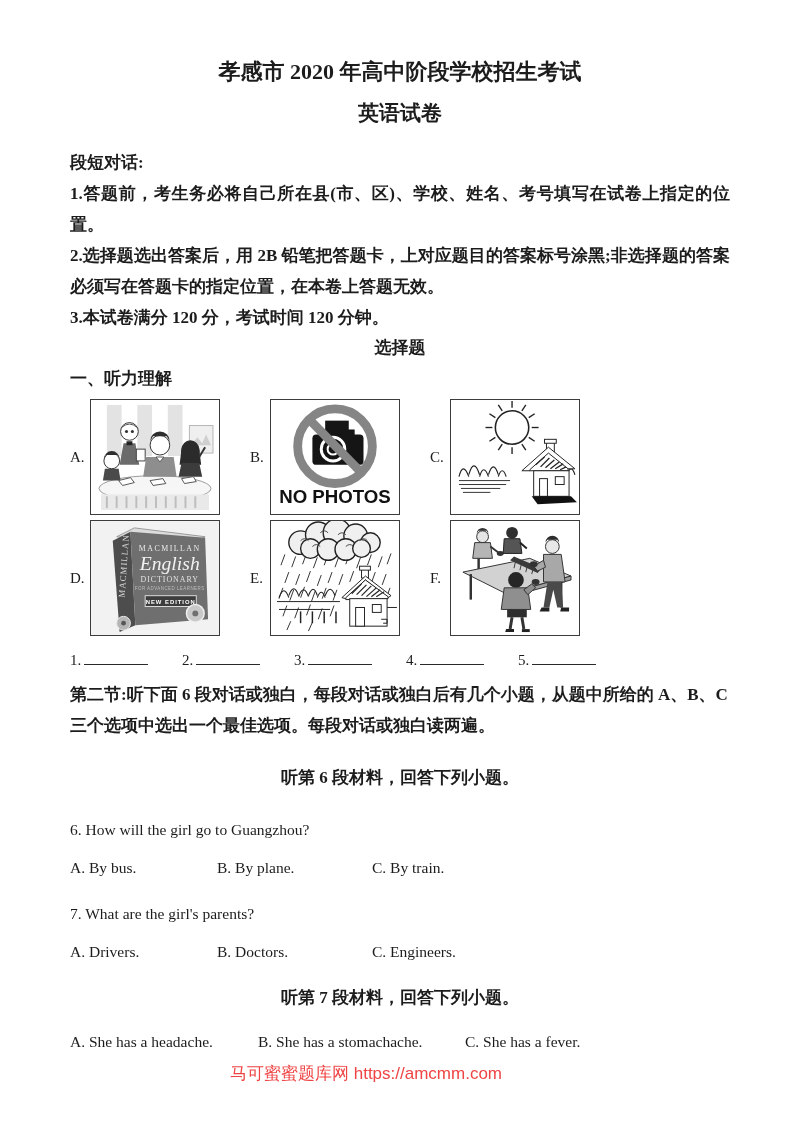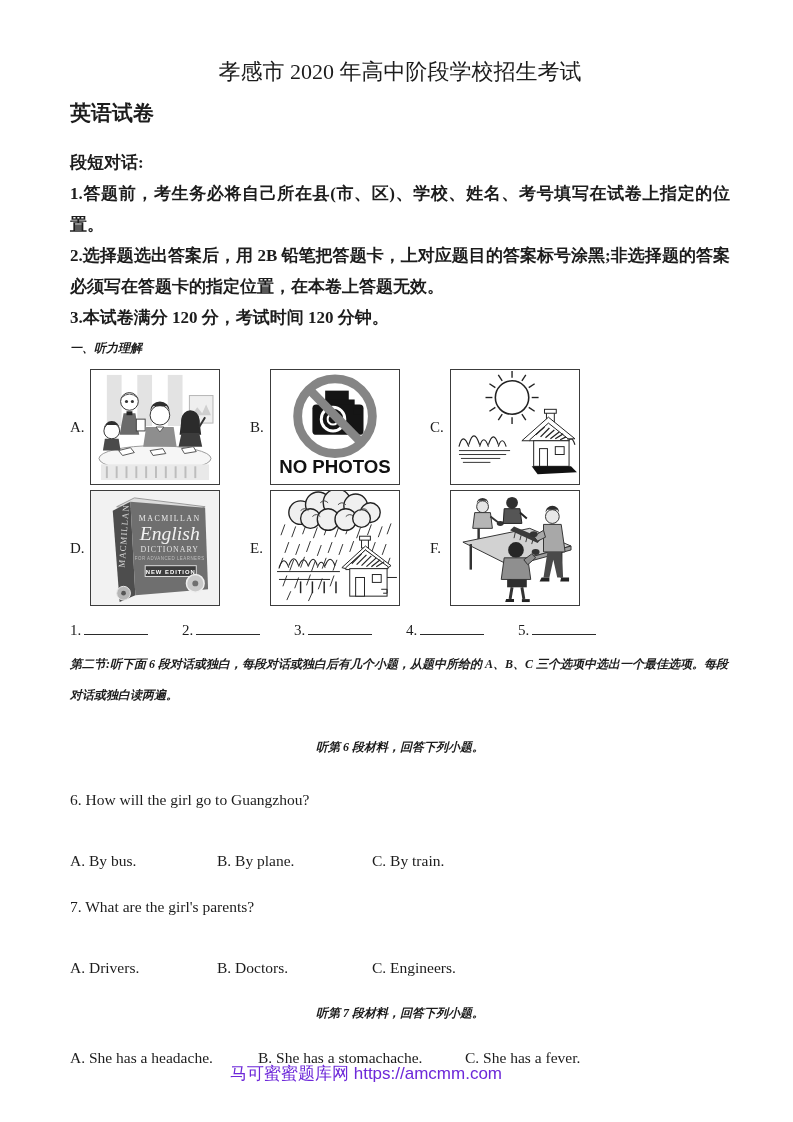--- a/index.html
+++ b/index.html
@@ -8,7 +8,7 @@
     font-family:"Liberation Serif","DejaVu Serif",serif;color:#1c1c1c;
   }
   .page{padding:58px 63px 0 70px;}
-  .title{font-size:22px;font-weight:normal;text-align:center;margin:0 0 14px 0;line-height:28px;}
+  .title{font-size:22px;font-weight:bold;text-align:center;margin:0 0 14px 0;line-height:28px;}
   .subtitle{font-size:21px;font-weight:bold;margin:0 0 20px 0;line-height:27px;}
   .cn{font-weight:bold;font-size:17px;line-height:31px;margin:0;}
   .note{text-align:justify;}

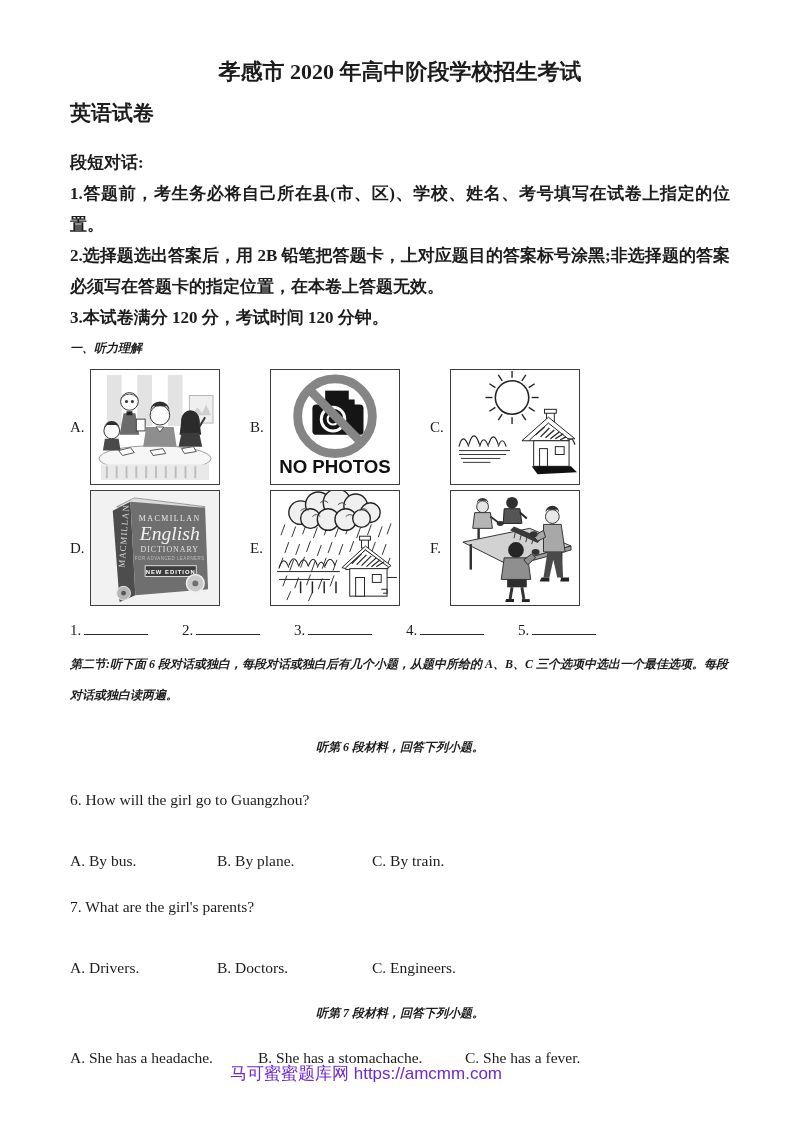--- a/index.html
+++ b/index.html
@@ -9,7 +9,7 @@
   }
   .page{padding:58px 63px 0 70px;}
   .title{font-size:22px;font-weight:bold;text-align:center;margin:0 0 14px 0;line-height:28px;}
-  .subtitle{font-size:21px;font-weight:bold;margin:0 0 20px 0;line-height:27px;}
+  .subtitle{font-size:21px;font-weight:bold;text-align:center;margin:0 0 20px 0;line-height:27px;}
   .cn{font-weight:bold;font-size:17px;line-height:31px;margin:0;}
   .note{text-align:justify;}
   .center-cn{font-weight:bold;font-size:17px;line-height:30px;text-align:center;margin:0;}

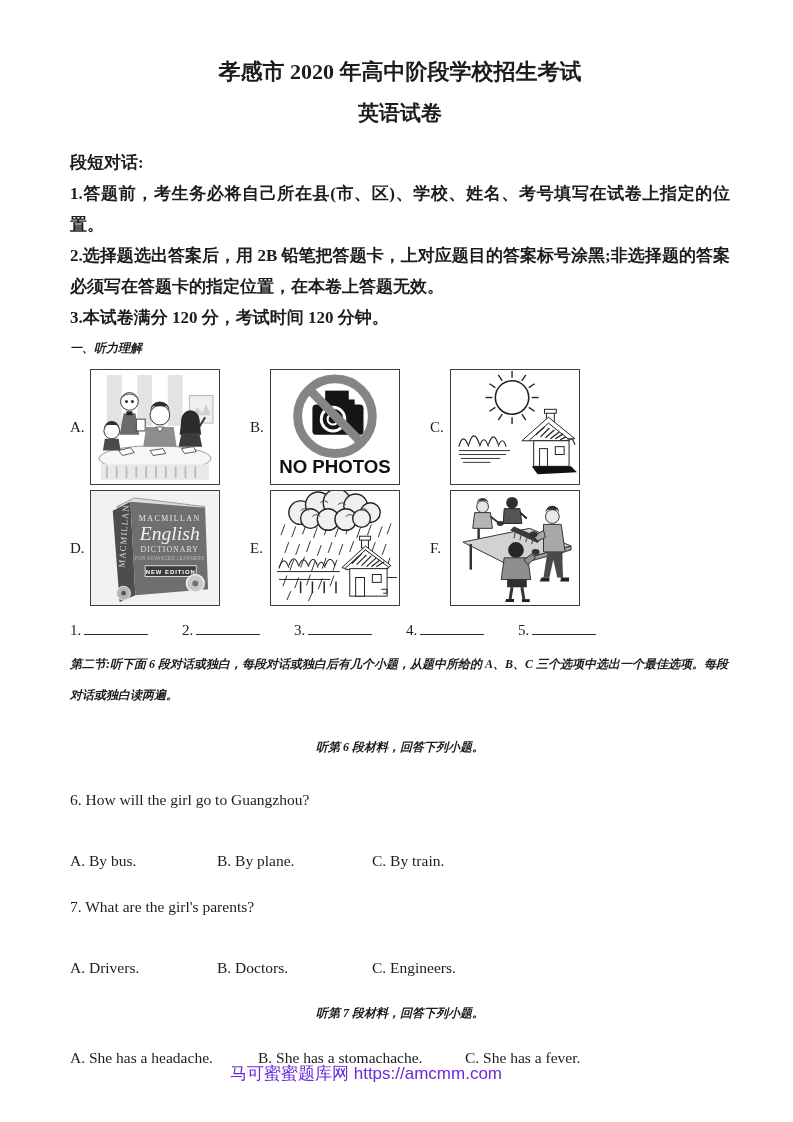--- a/index.html
+++ b/index.html
@@ -54,6 +54,7 @@
   <p class="cn note">2.选择题选出答案后，用 2B 铅笔把答题卡，上对应题目的答案标号涂黑;非选择题的答案必须写在答题卡的指定位置，在本卷上答题无效。</p>
   <p class="cn note">3.本试卷满分 120 分，考试时间 120 分钟。</p>
 
+  <p class="center-cn">选择题</p>
   <p class="sec">一、听力理解</p>
 
   <div class="pic-row">

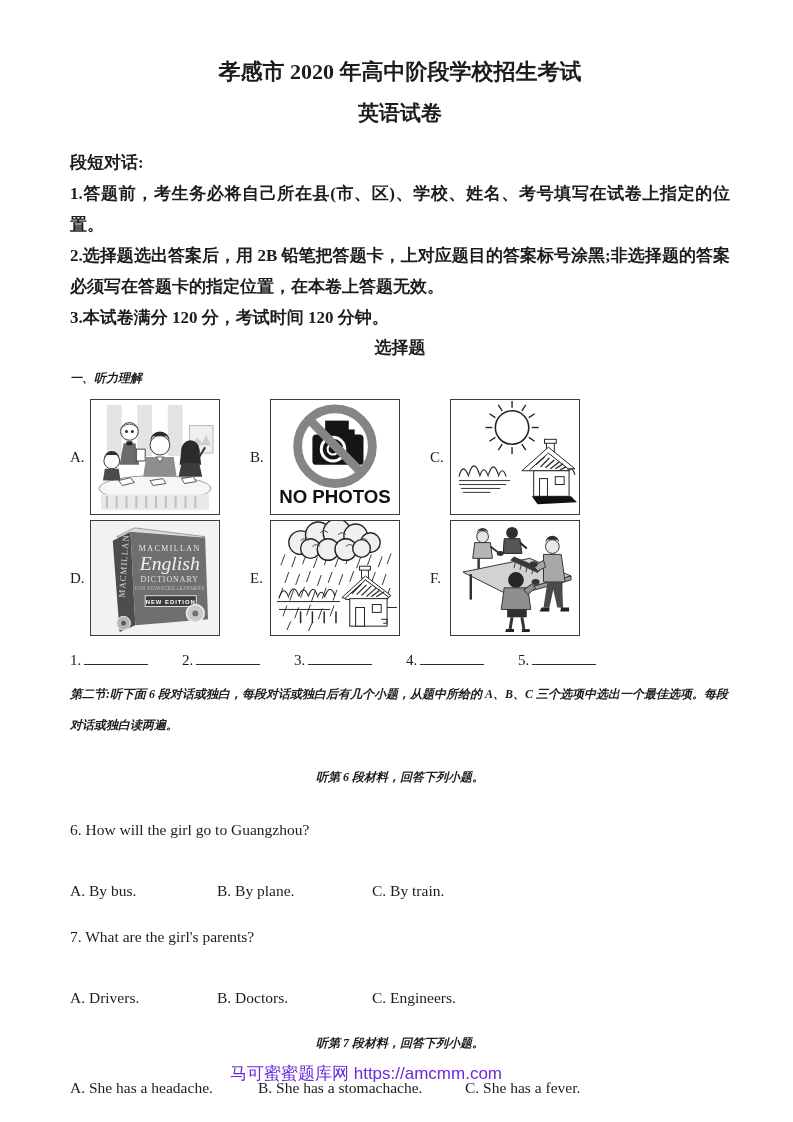--- a/index.html
+++ b/index.html
@@ -13,7 +13,7 @@
   .cn{font-weight:bold;font-size:17px;line-height:31px;margin:0;}
   .note{text-align:justify;}
   .center-cn{font-weight:bold;font-size:17px;line-height:30px;text-align:center;margin:0;}
-  .sec{font-weight:bold;font-size:12px;line-height:31px;margin:0;font-style:italic;}
+  .sec{font-weight:bold;font-size:17px;line-height:31px;margin:0;}
   
   .pic-row{display:flex;align-items:center;margin:5px 0 0 0;}
   .pic-item{display:flex;align-items:center;}

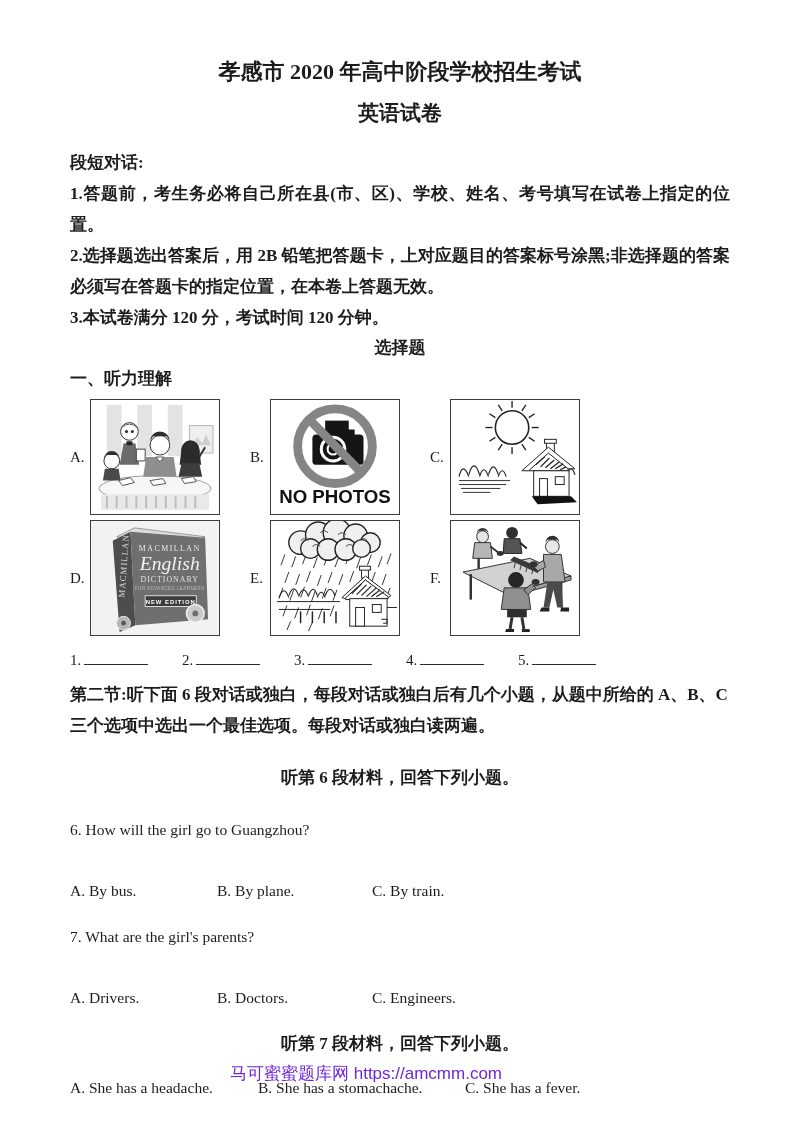--- a/index.html
+++ b/index.html
@@ -31,7 +31,7 @@
   .opts{margin:19px 0 0 0;font-size:15.5px;line-height:19px;}
   .opts span{display:inline-block;}
   .opts.n1 span:nth-child(1){width:147px;}
-  .opts.n1 span:nth-child(2){width:155px;margin-top:23px;}
+  .opts.n1 span:nth-child(2){width:155px;}
   .opts.n2 span:nth-child(1){width:188px;}
   .opts.n2 span:nth-child(2){width:207px;}
   .mat{margin-top:21px;text-align:center;}

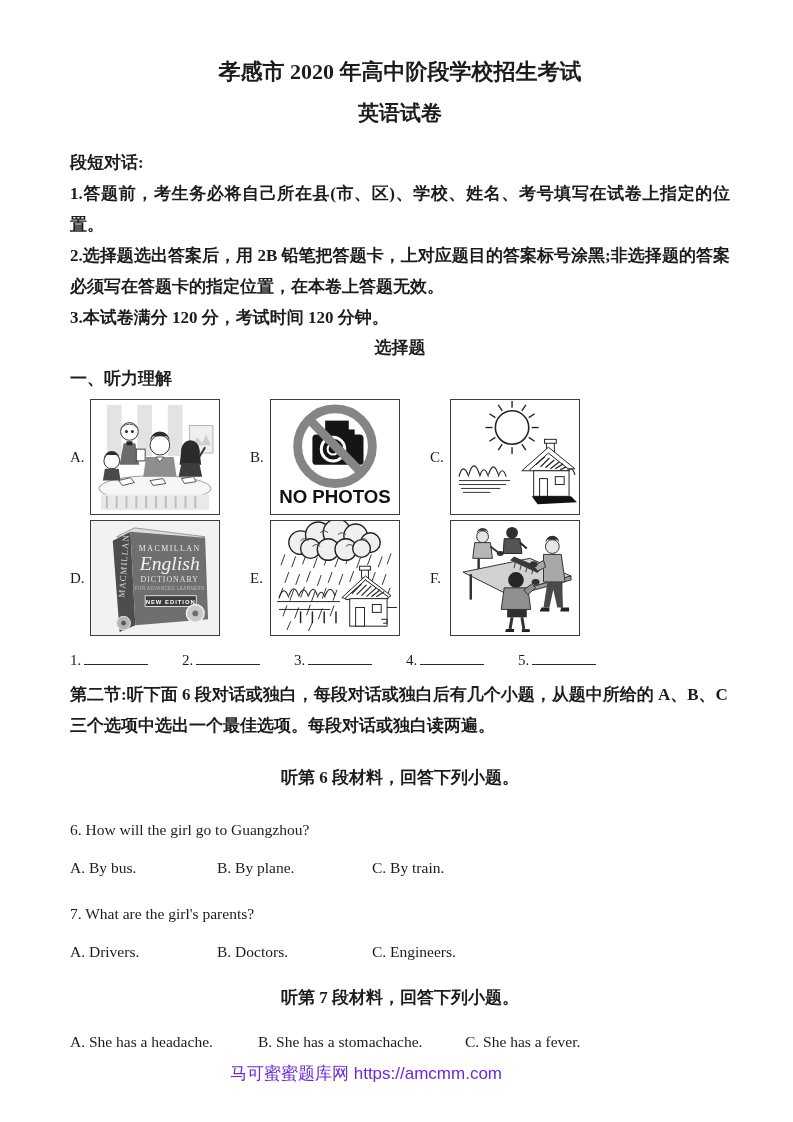--- a/index.html
+++ b/index.html
@@ -37,7 +37,7 @@
   .mat{margin-top:21px;text-align:center;}
   
   .footer{position:absolute;left:0;top:1062px;width:732px;text-align:center;
-    font-family:"Liberation Sans","DejaVu Sans",sans-serif;font-size:17px;color:#6d28d9;}
+    font-family:"Liberation Sans","DejaVu Sans",sans-serif;font-size:17px;color:#ef4444;}
   .svgtxt-sans{font-family:"Liberation Sans","DejaVu Sans",sans-serif;}
   .svgtxt-serif{font-family:"Liberation Serif","DejaVu Serif",serif;}
 </style>

